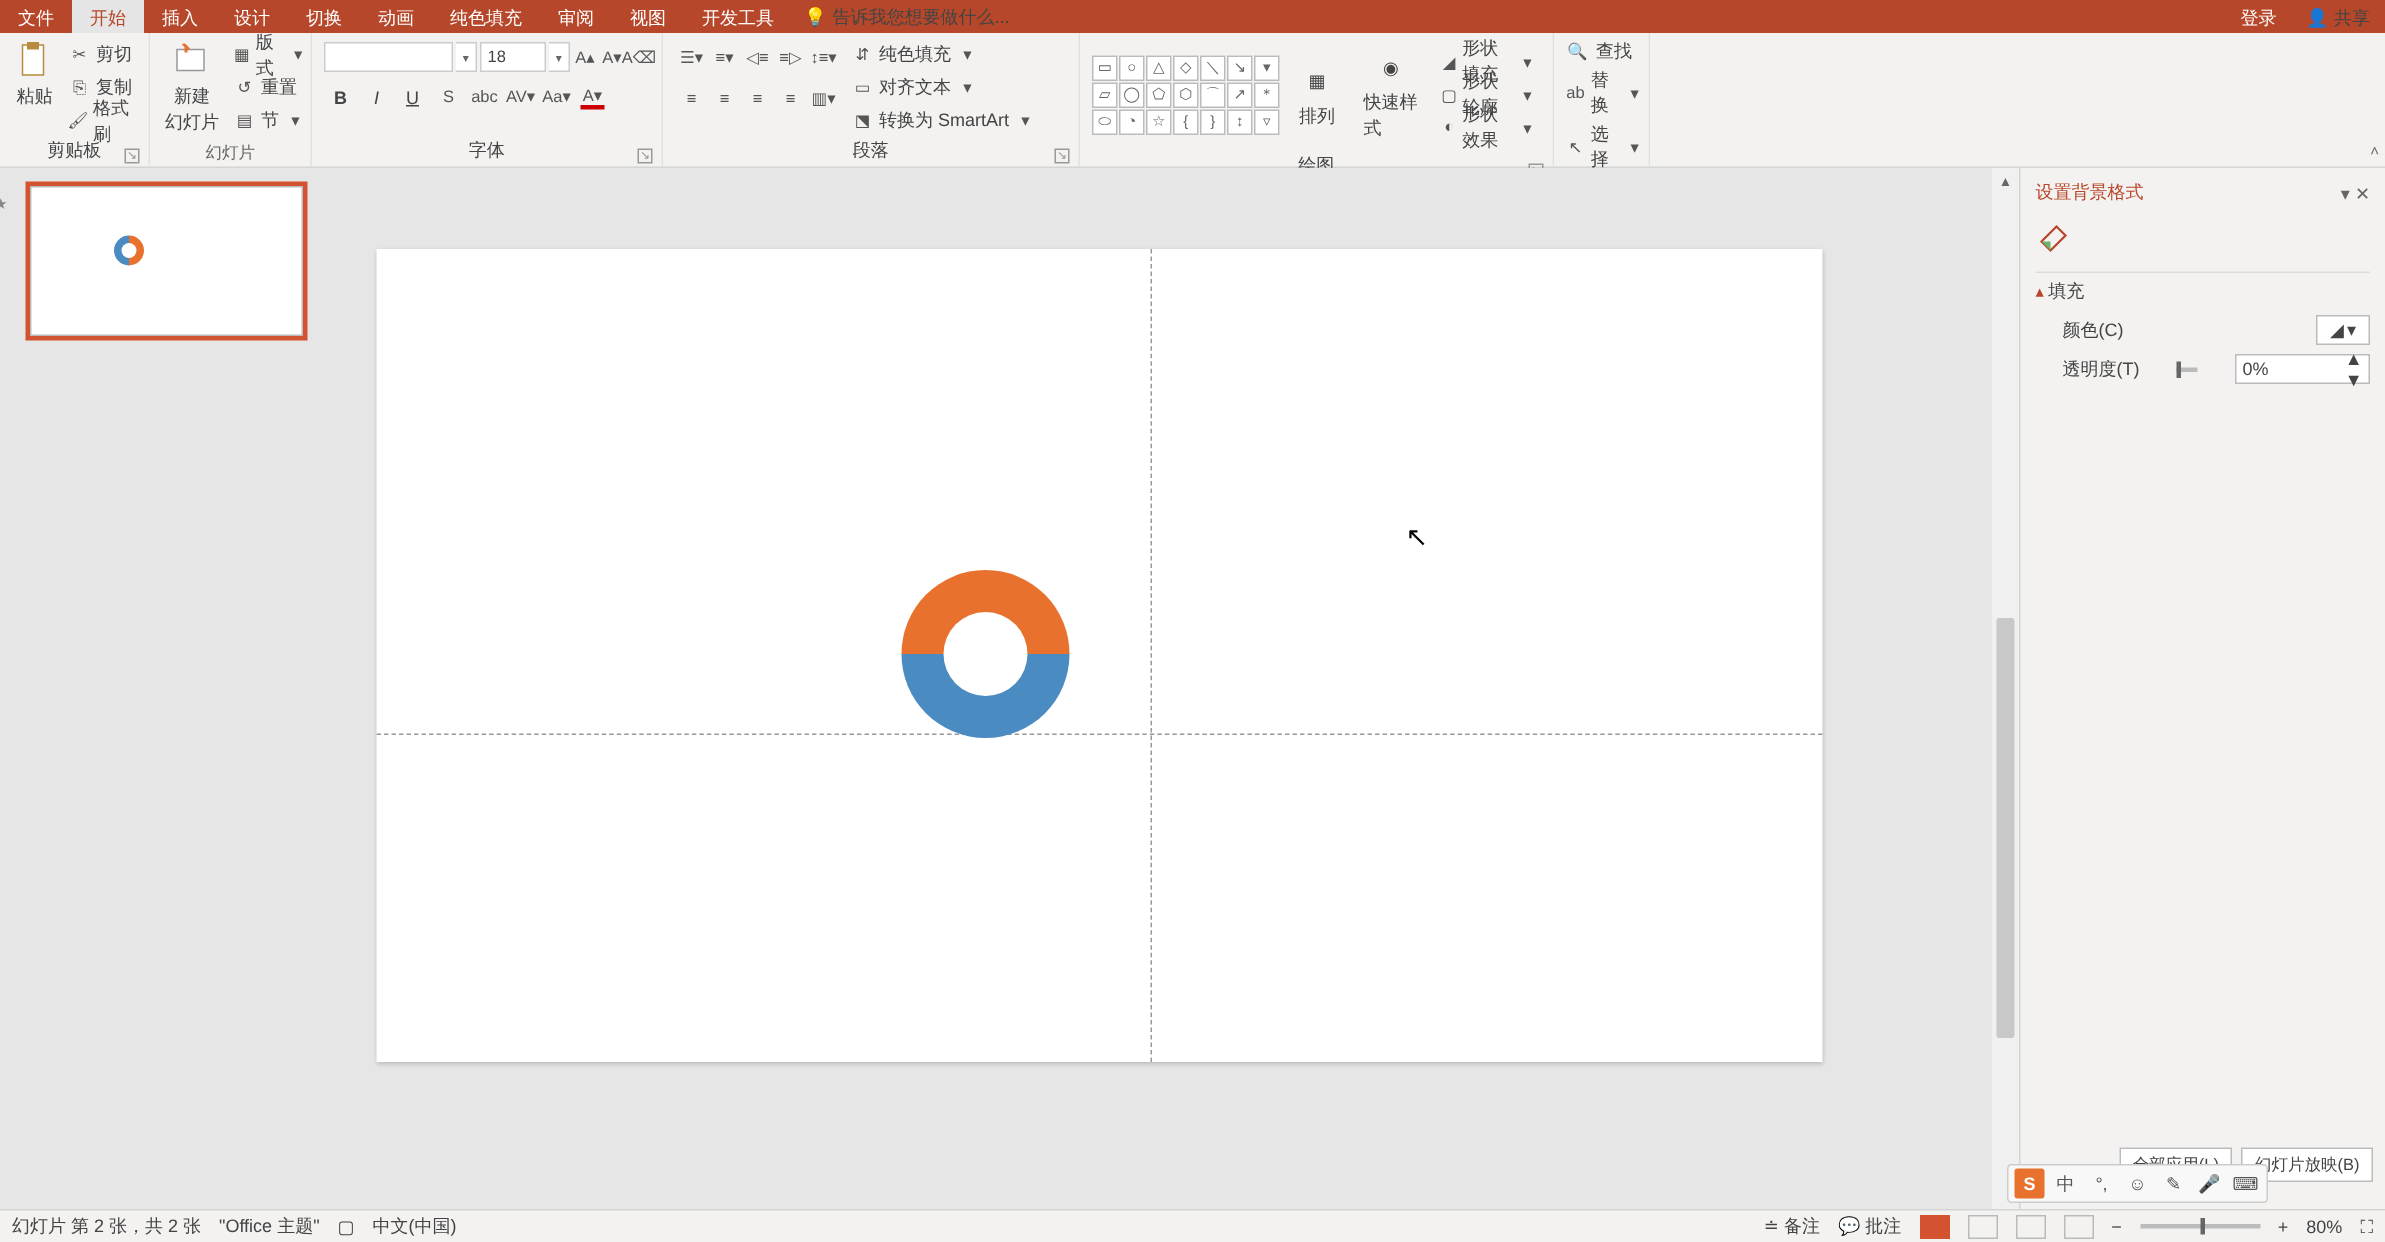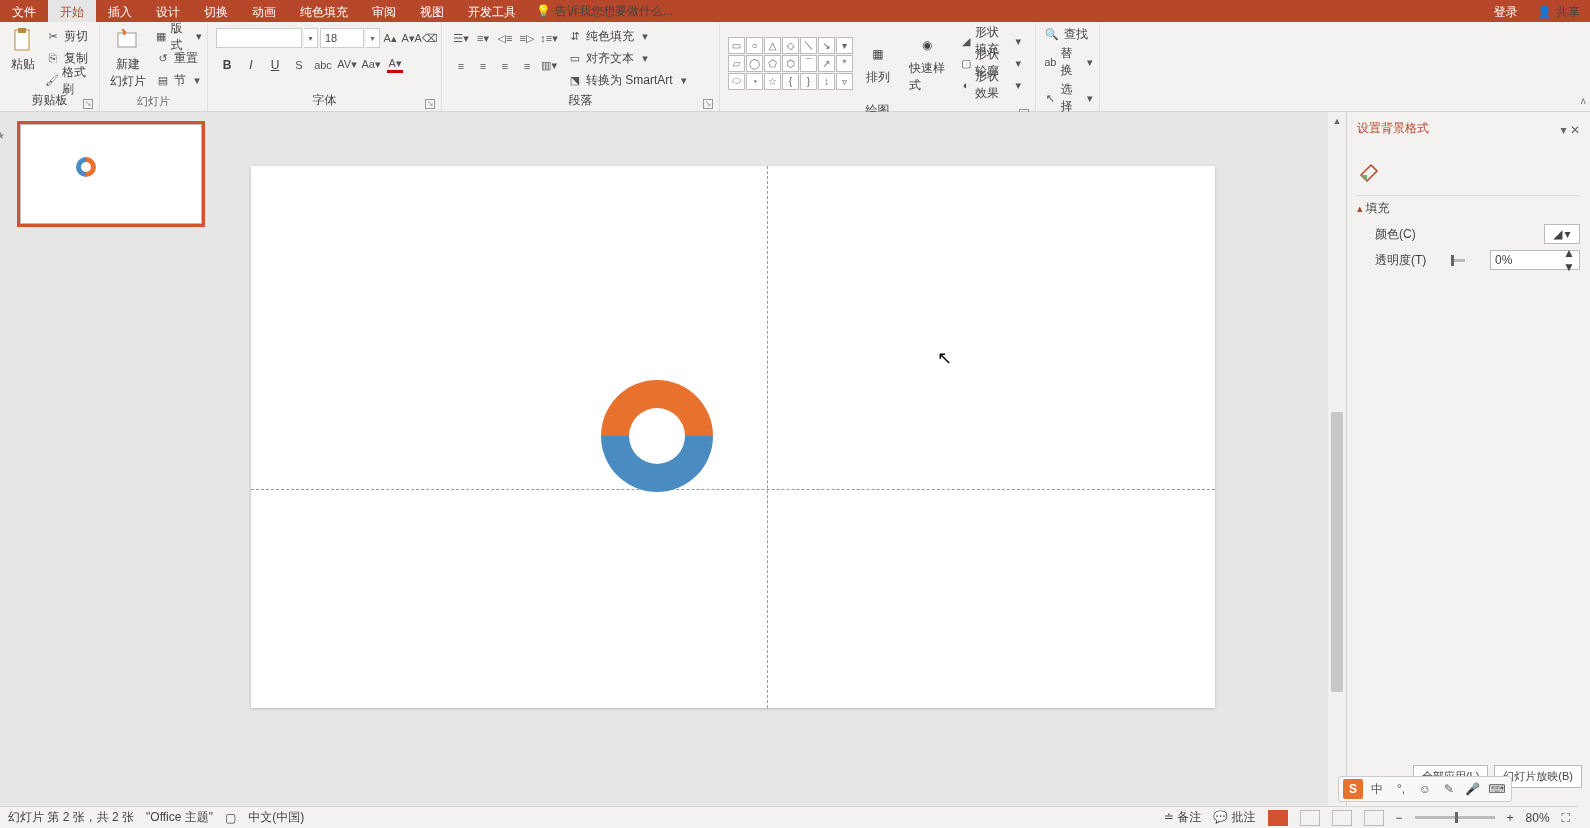--- a/index.html
+++ b/index.html
@@ -51,7 +51,7 @@
 .vscroll .track{flex:1}
 .vscroll .thumb-bar{position:absolute;right:3px;top:300px;width:12px;height:280px;background:#c8c8c8;border-radius:2px}
 .sidepanel{width:244px;background:#f3f2f1;border-left:1px solid #d4d4d4;padding:8px 10px}
-.sidepanel .hdr{display:flex;justify-content:space-between;align-items:flex-end;margin-bottom:24px}
+.sidepanel .hdr{display:flex;justify-content:space-between;align-items:center;margin-bottom:10px}
 .sidepanel .hdr .ttl{color:#b7472a;font-size:12px}
 .fillico{width:24px;height:24px;margin-bottom:10px}
 .section-hdr{color:#b7472a;font-size:11px;cursor:pointer;padding:4px 0;border-top:1px solid #ddd;margin-top:4px}

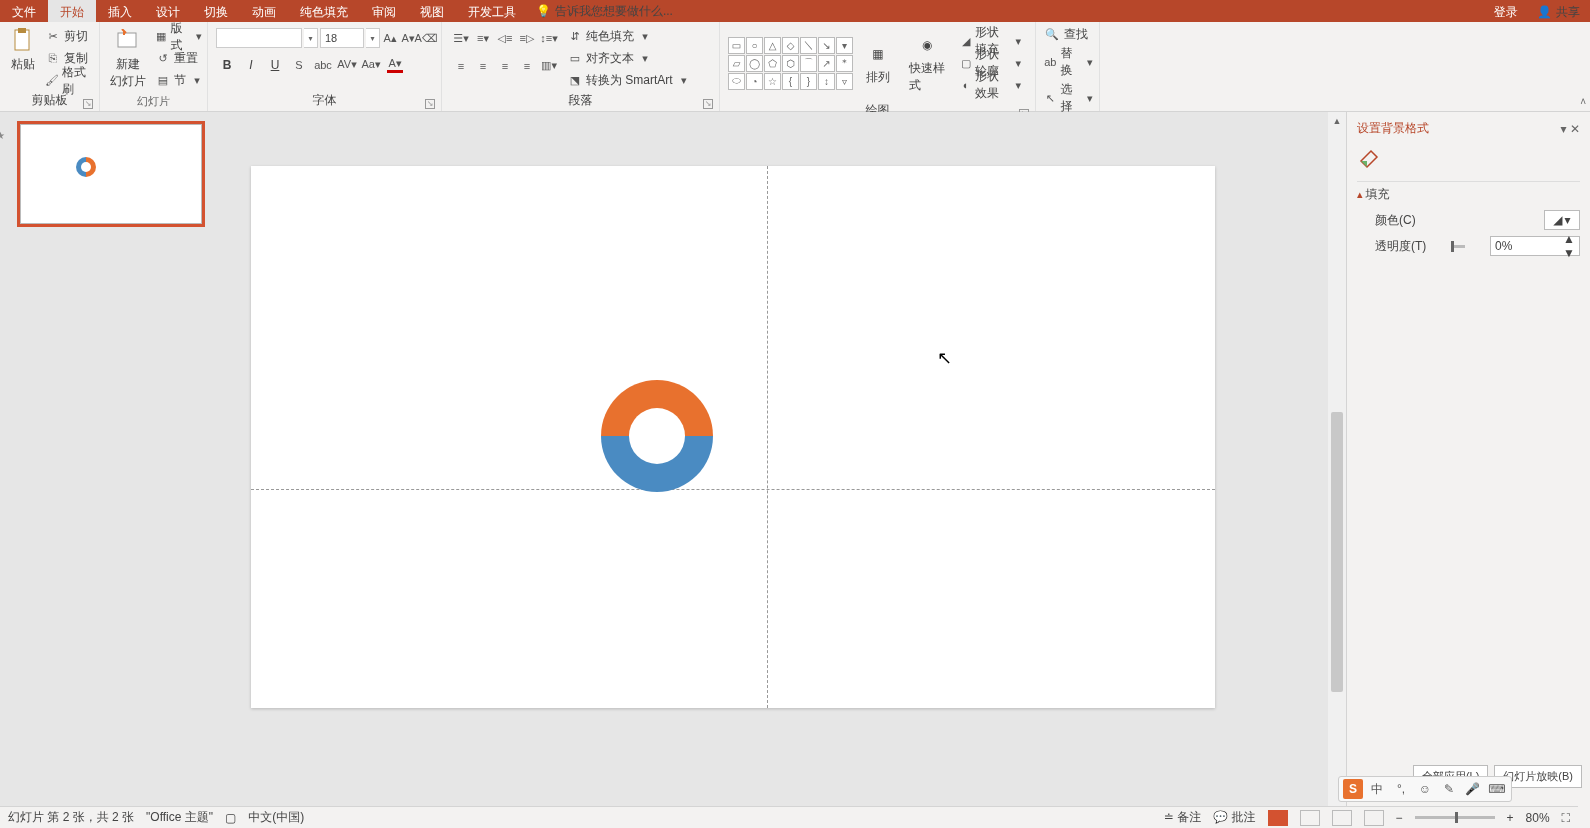--- a/index.html
+++ b/index.html
@@ -63,7 +63,7 @@
 .spin .ar{display:flex;flex-direction:column;font-size:6px;color:#666}
 .bottom-note{position:absolute;right:8px;bottom:40px;display:flex;gap:6px}
 .bottom-note .btn{background:#fff;border:1px solid #bbb;padding:3px 8px;font-size:11px;cursor:pointer}
-.status{position:absolute;left:0;right:12px;bottom:0;height:22px;background:#f3f2f1;border-top:1px solid #d4d4d4;display:flex;align-items:center;padding:0 8px;gap:12px;font-size:11px;color:#555}
+.status{position:absolute;left:0;right:0;bottom:0;height:22px;background:#f3f2f1;border-top:1px solid #d4d4d4;display:flex;align-items:center;padding:0 8px;gap:12px;font-size:11px;color:#555}
 .status .spacer{flex:1}
 .status .viewbtn{width:20px;height:16px;border:1px solid #bbb;cursor:pointer}
 .status .viewbtn.act{background:#d35230;border-color:#d35230}

